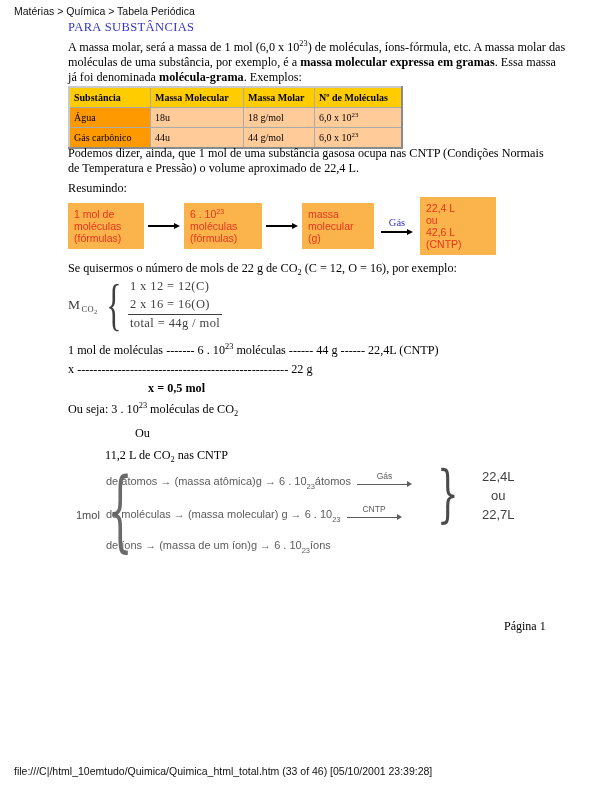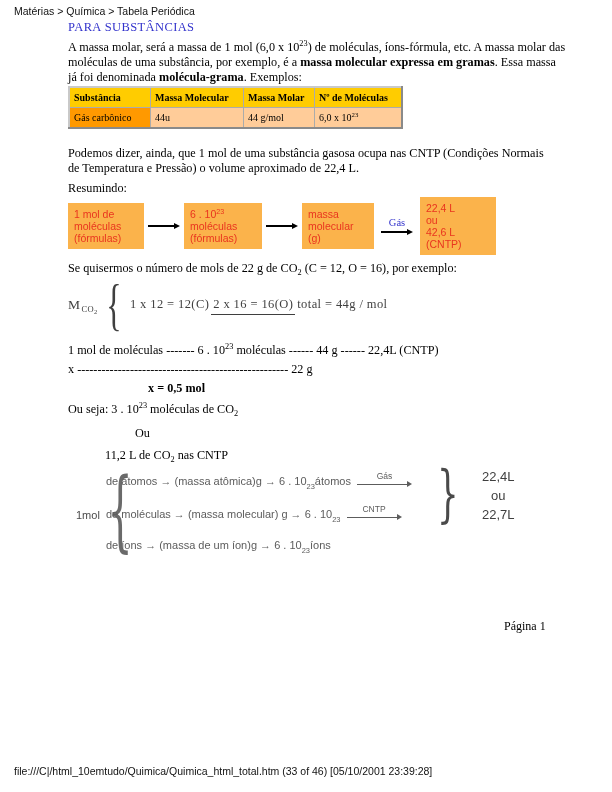--- a/index.html
+++ b/index.html
@@ -114,6 +114,12 @@
     </thead>
     <tbody>
       <tr>
+        <td class="label-cell">Água</td>
+        <td>18u</td>
+        <td>18 g/mol</td>
+        <td><span>6,0 x 10</span><sup>23</sup></td>
+      </tr>
+      <tr>
         <td class="label-cell">Gás carbônico</td>
         <td>44u</td>
         <td>44 g/mol</td>

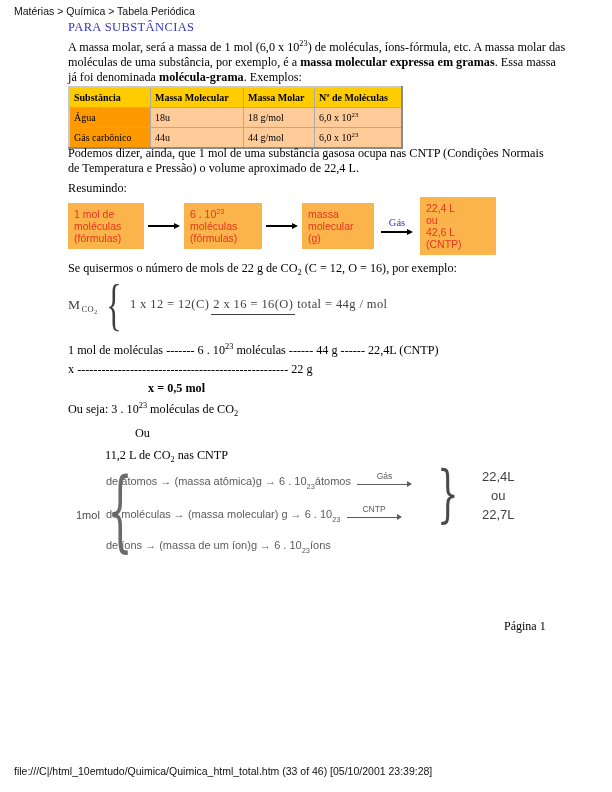--- a/index.html
+++ b/index.html
@@ -56,7 +56,7 @@
   .eq-sub2{font-size:6.5px;position:relative;top:6px;}
   .eq-brace{font-size:58px;font-weight:200;transform:scaleX(.55);line-height:58px;
         margin:0 0 0 2px;color:#3f3f3f;}
-  .eq-lines{display:flex;flex-direction:row;}
+  .eq-lines{display:flex;flex-direction:column;}
   .eq-line{padding:1.5px 2px;}
   .eq-line.sum{border-bottom:1.2px solid #3f3f3f;}
 

